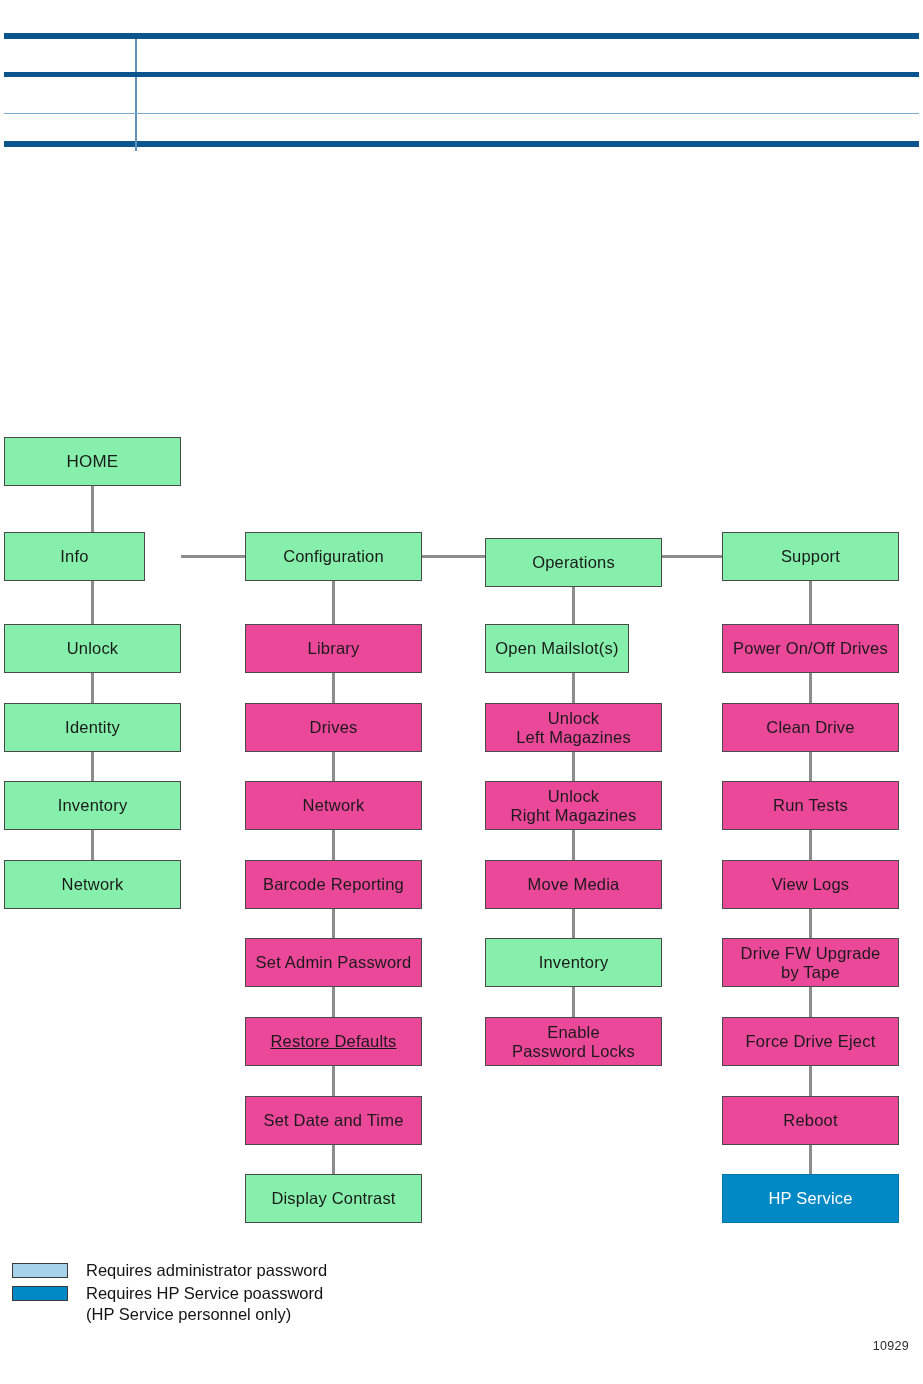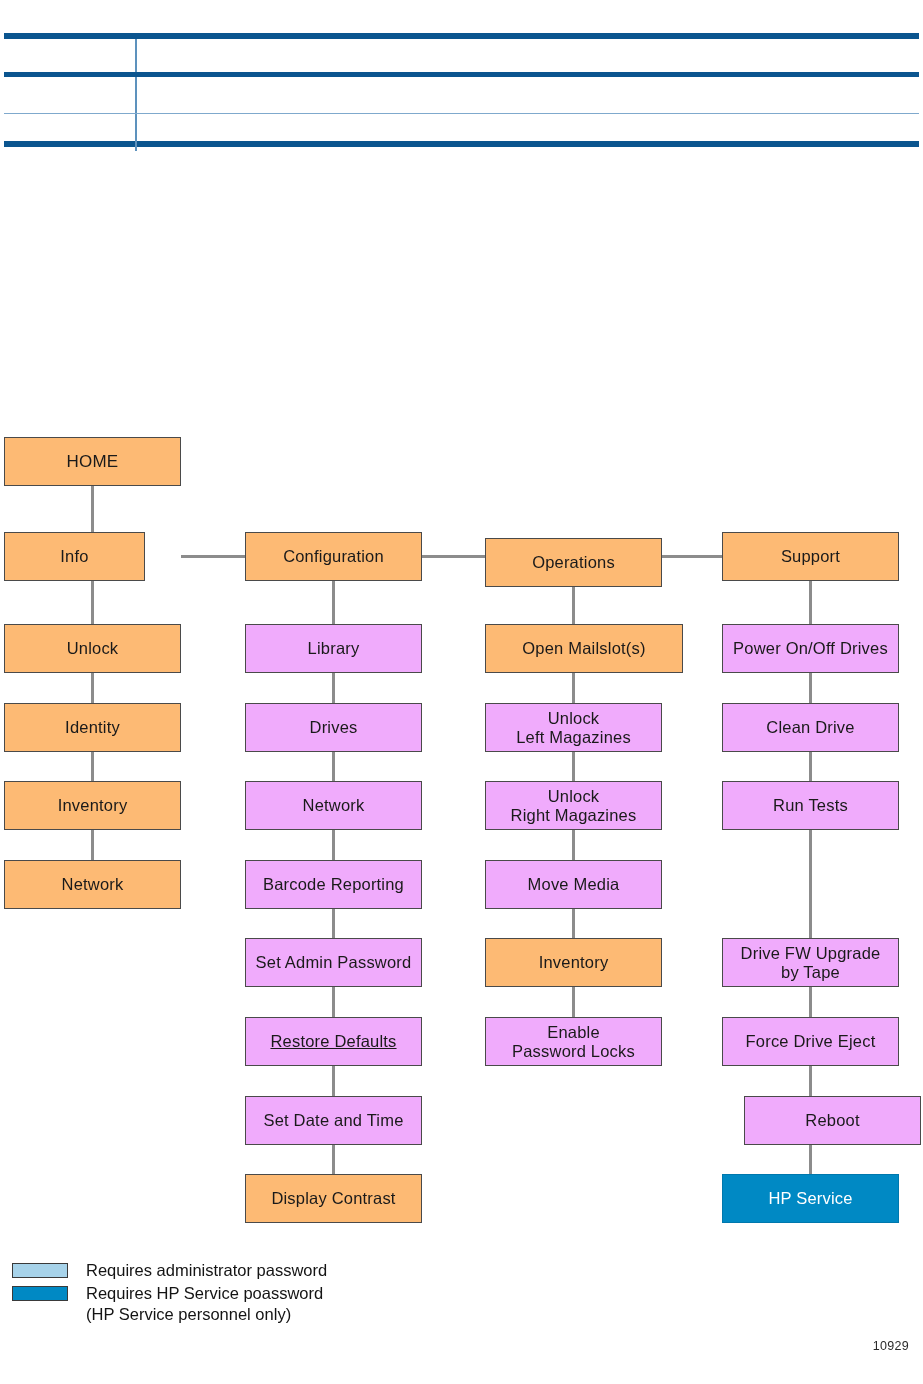--- a/index.html
+++ b/index.html
@@ -56,7 +56,7 @@
     position: absolute;
     box-sizing: border-box;
     border: 1.6px solid #4a4a4a;
-    background: #fdba74;
+    background: #86efac;
     color: #1a1a1a;
     font-size: 16.5px;
     line-height: 1.12;

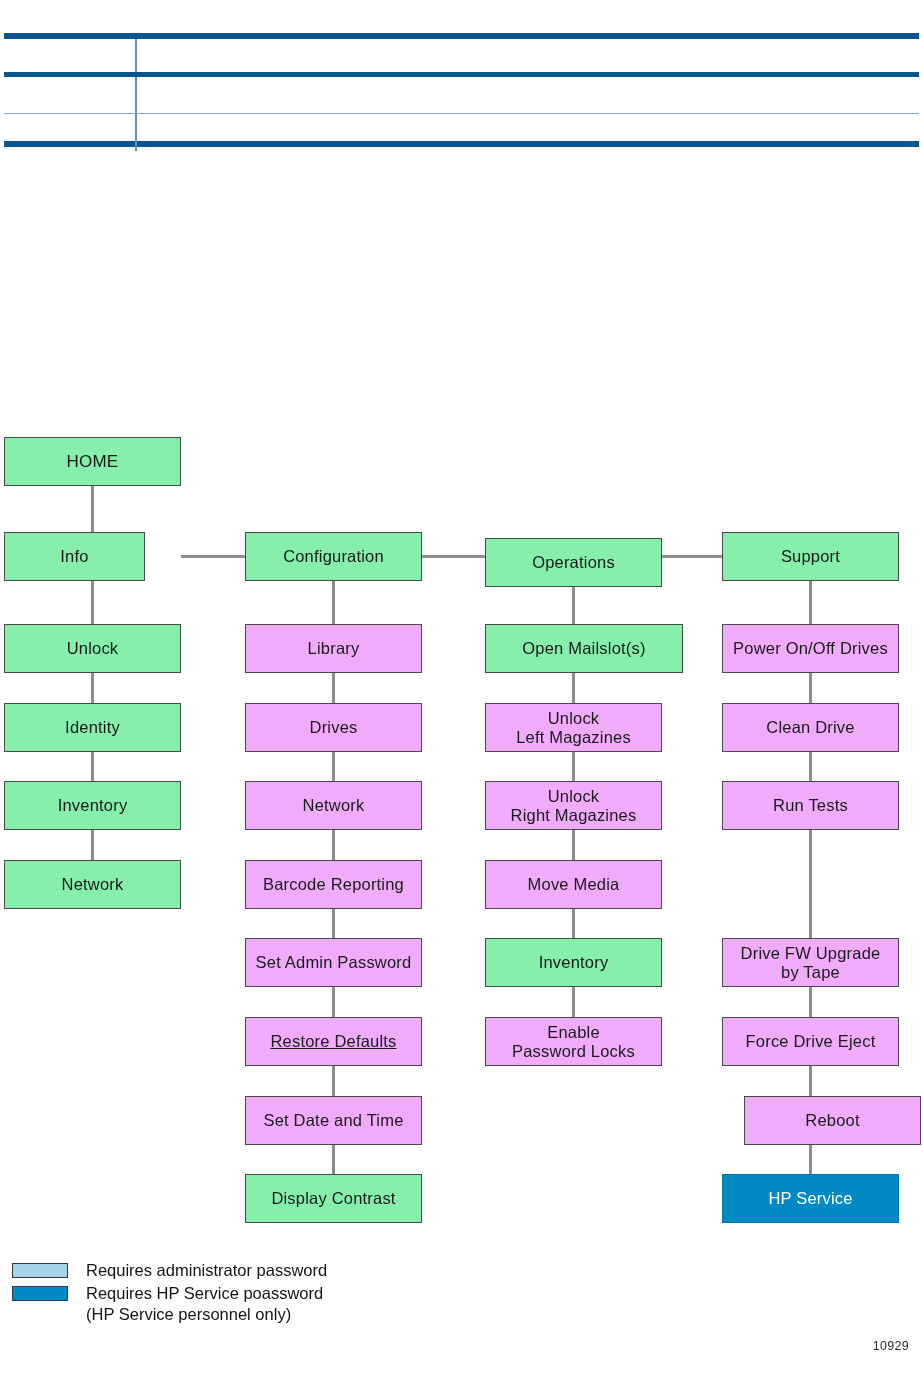--- a/index.html
+++ b/index.html
@@ -69,7 +69,7 @@
     white-space: pre-line;
     padding: 0 3px;
   }
-  .node.admin  { background: #f0abfc; }
+  .node.admin  { background: #ec4899; }
   .node.hpsvc  { background: #0089c4; color: #ffffff; border-color: #0078ad; }
   .node.home   { font-size: 17px; }
 

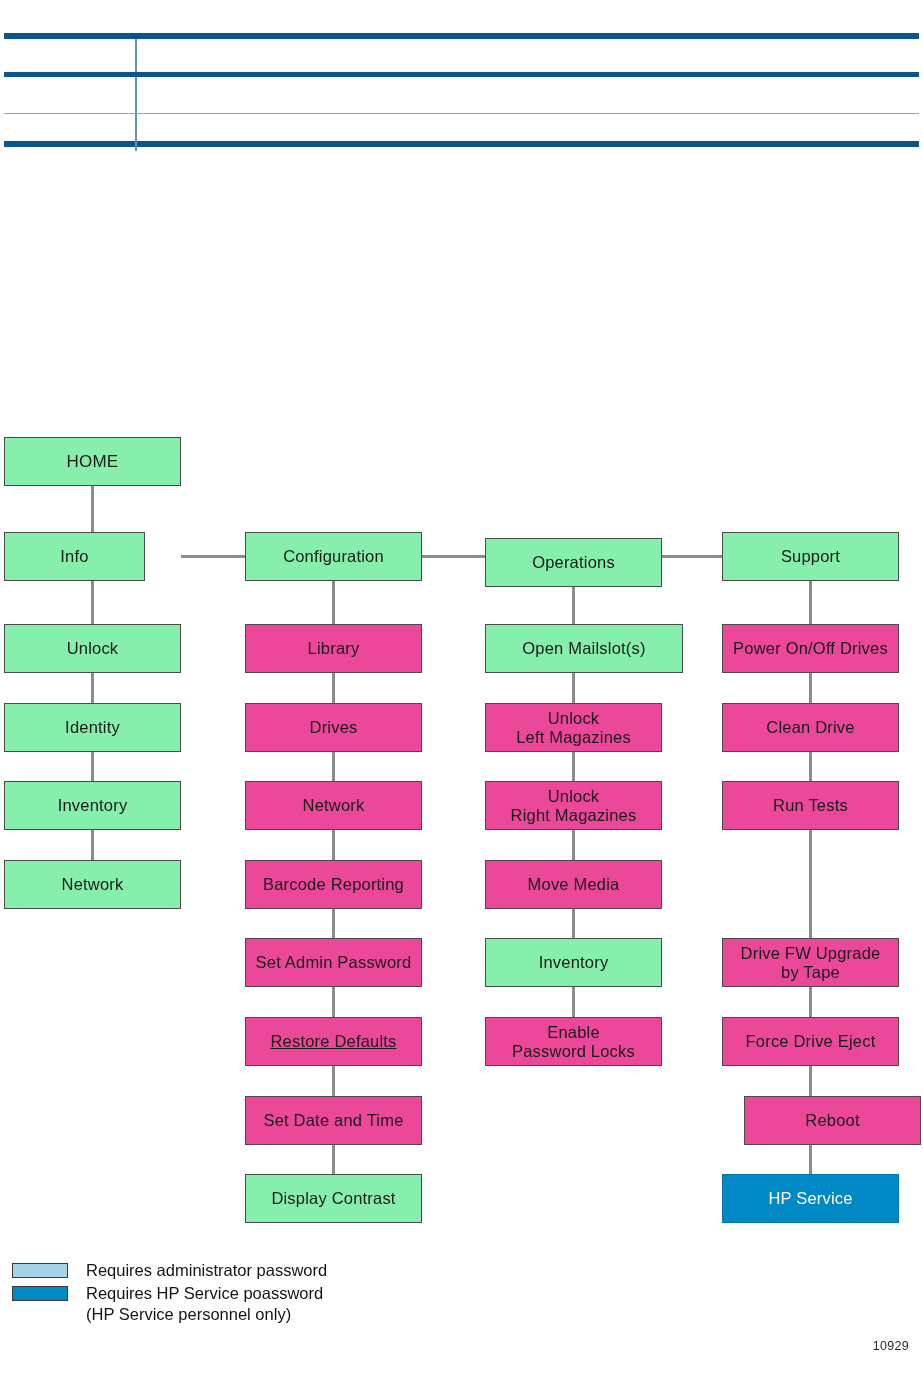--- a/index.html
+++ b/index.html
@@ -162,7 +162,7 @@
     <div class="node" style="left: 245px; top: 1174px; width: 177px; height: 49px;">Display Contrast</div>
     <div class="connector v" style="left: 572px; top: 581px; height: 436px;"></div>
     <div class="node" style="left: 485px; top: 532px; width: 177px; height: 49px; margin-top: 6px;">Operations</div>
-    <div class="node" style="left: 485px; top: 624px; width: 198px; height: 49px;">Open Mailslot(s)</div>
+    <div class="node" style="left: 485px; top: 624px; width: 144px; height: 49px;">Open Mailslot(s)</div>
     <div class="node admin" style="left: 485px; top: 703px; width: 177px; height: 49px;">Unlock
 Left Magazines</div>
     <div class="node admin" style="left: 485px; top: 781px; width: 177px; height: 49px;">Unlock

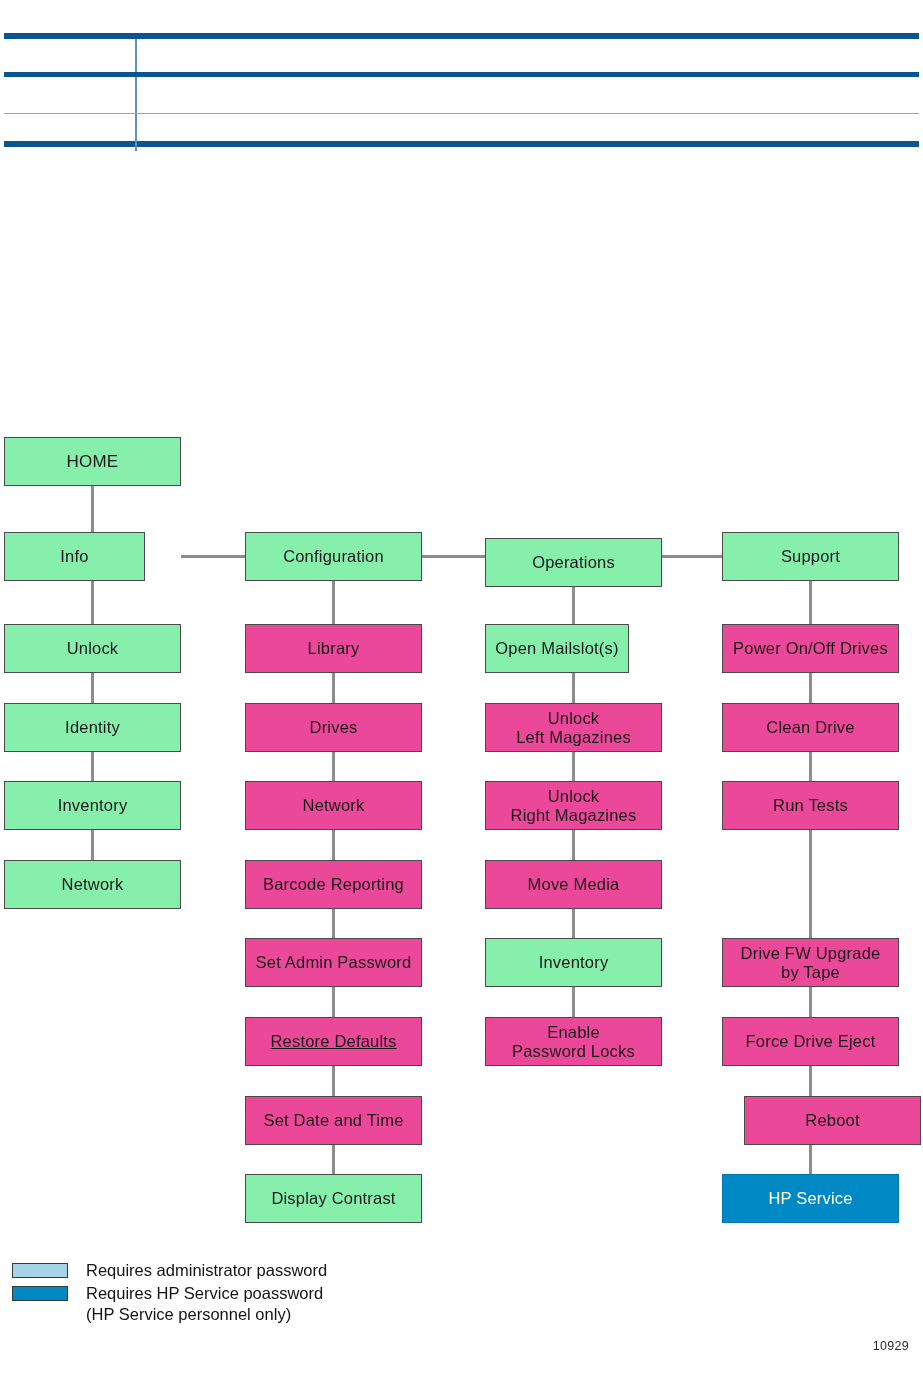--- a/index.html
+++ b/index.html
@@ -176,6 +176,7 @@
     <div class="node admin" style="left: 722px; top: 624px; width: 177px; height: 49px;">Power On/Off Drives</div>
     <div class="node admin" style="left: 722px; top: 703px; width: 177px; height: 49px;">Clean Drive</div>
     <div class="node admin" style="left: 722px; top: 781px; width: 177px; height: 49px;">Run Tests</div>
+    <div class="node admin" style="left: 722px; top: 860px; width: 177px; height: 49px;">View Logs</div>
     <div class="node admin" style="left: 722px; top: 938px; width: 177px; height: 49px;">Drive FW Upgrade
 by Tape</div>
     <div class="node admin" style="left: 722px; top: 1017px; width: 177px; height: 49px;">Force Drive Eject</div>

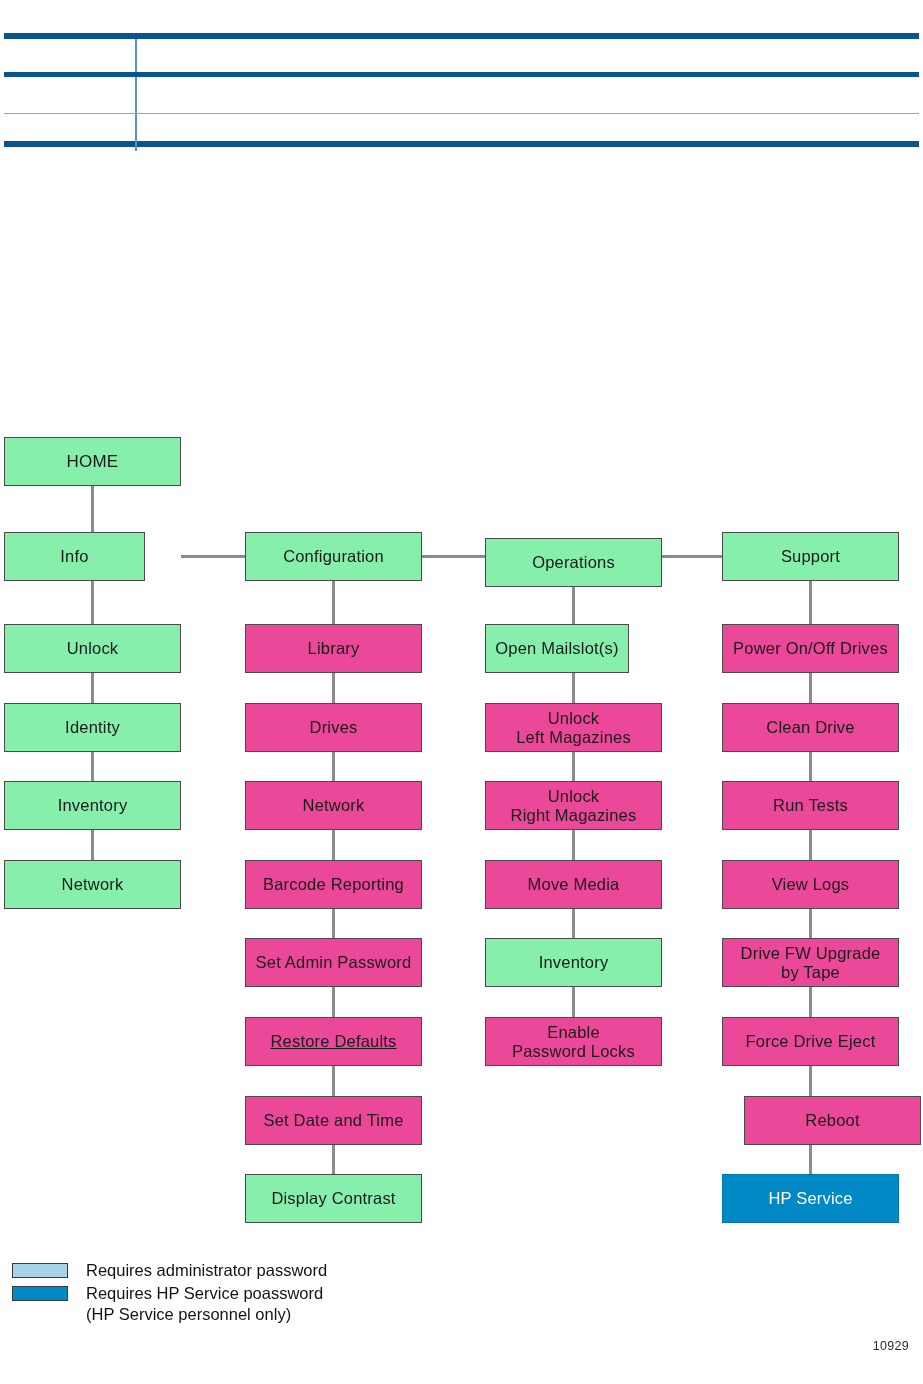--- a/index.html
+++ b/index.html
@@ -180,7 +180,7 @@
     <div class="node admin" style="left: 722px; top: 938px; width: 177px; height: 49px;">Drive FW Upgrade
 by Tape</div>
     <div class="node admin" style="left: 722px; top: 1017px; width: 177px; height: 49px;">Force Drive Eject</div>
-    <div class="node admin" style="left: 722px; top: 1096px; width: 177px; height: 49px; margin-left: 22px;">Reboot</div>
+    <div class="node admin" style="left: 722px; top: 1096px; width: 177px; height: 49px;">Reboot</div>
     <div class="node hpsvc" style="left: 722px; top: 1174px; width: 177px; height: 49px;">HP Service</div>
   </div>
 

